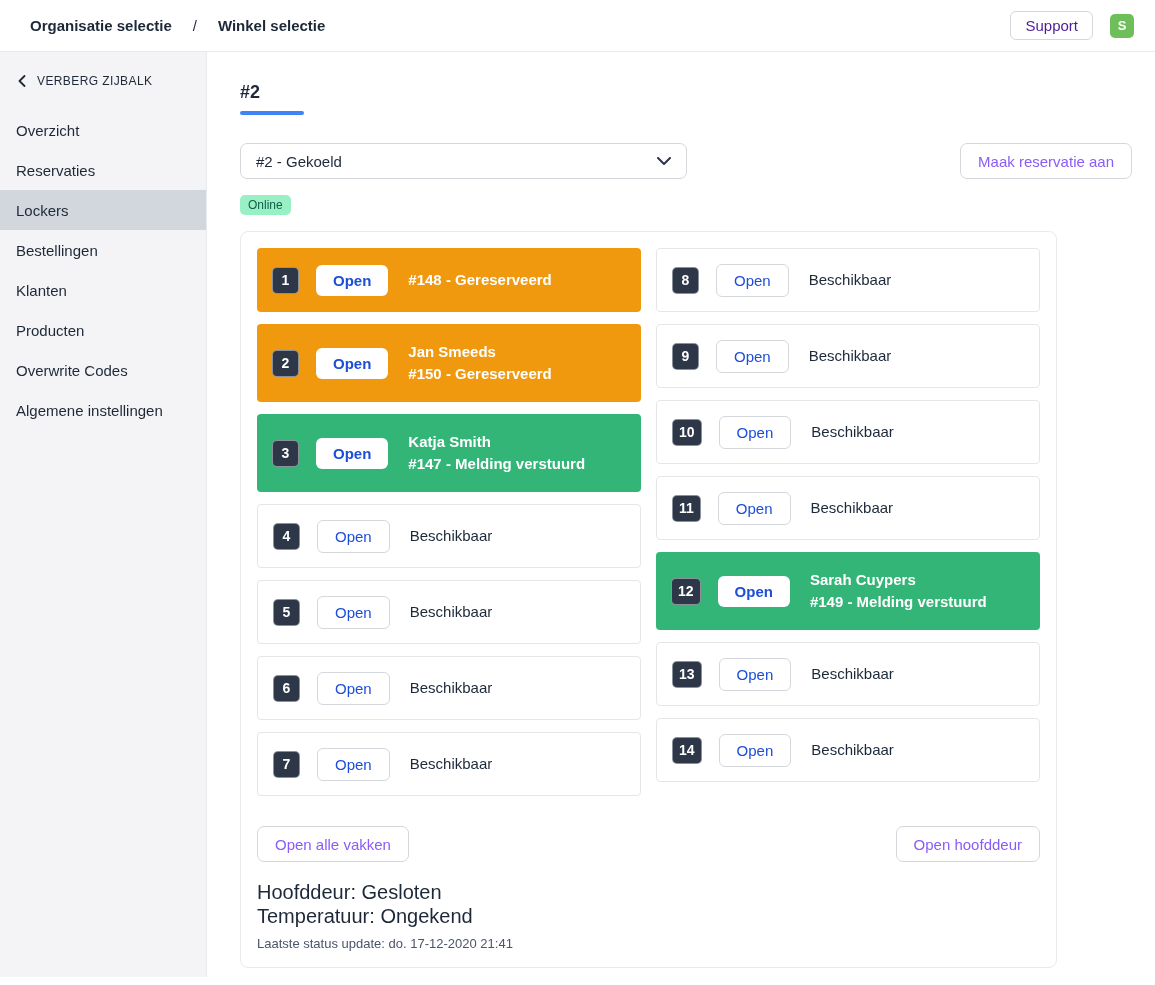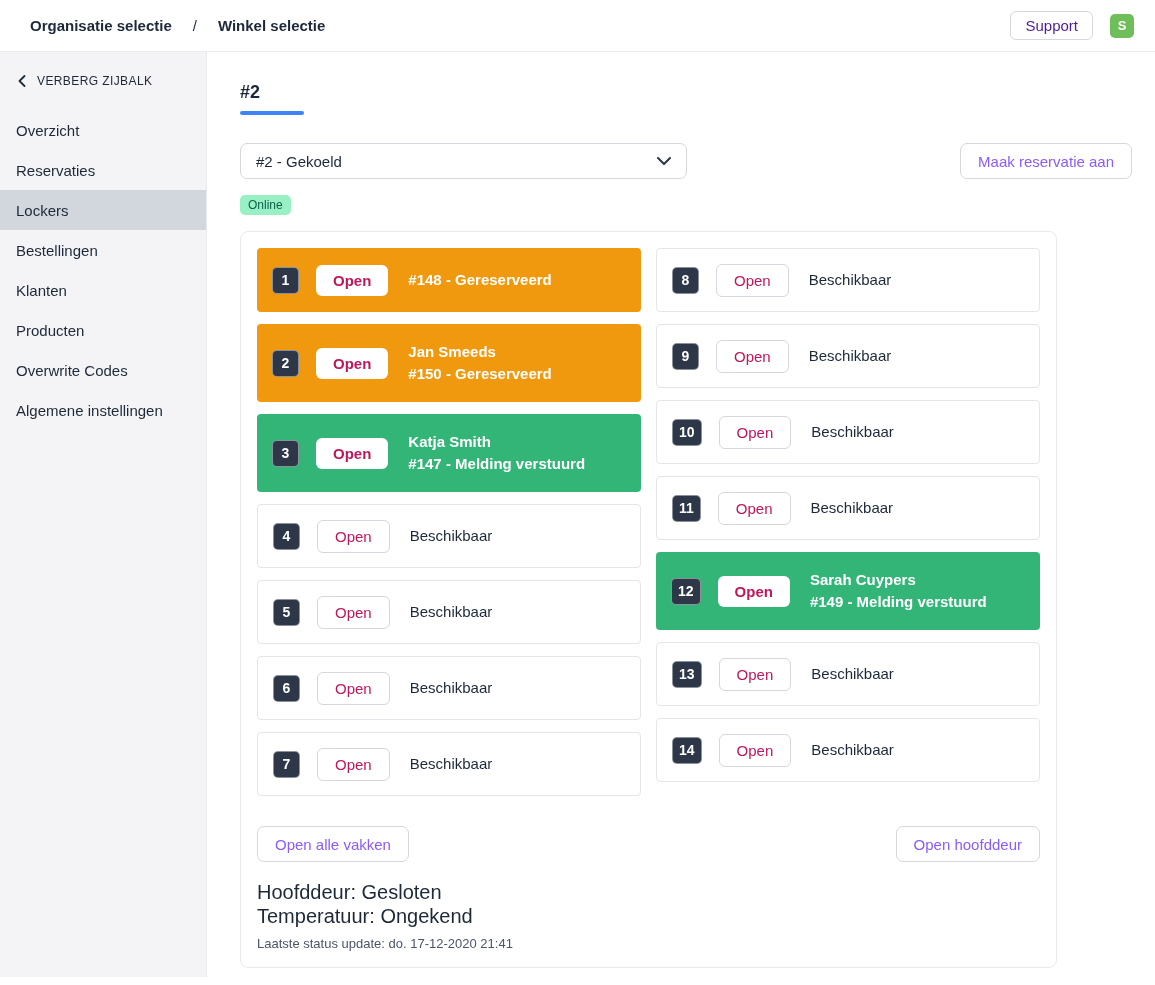--- a/index.html
+++ b/index.html
@@ -93,7 +93,7 @@
     display:flex; align-items:center; justify-content:center; flex-shrink:0;
   }
   .open-btn {
-    margin-left:17px; background:#fff; color:#be185d; font-size:15px;
+    margin-left:17px; background:#fff; color:#1d4ed8; font-size:15px;
     padding:7px 17px; border-radius:6px; border:1px solid #fff;
     cursor:pointer; font-family:inherit; flex-shrink:0;
   }

